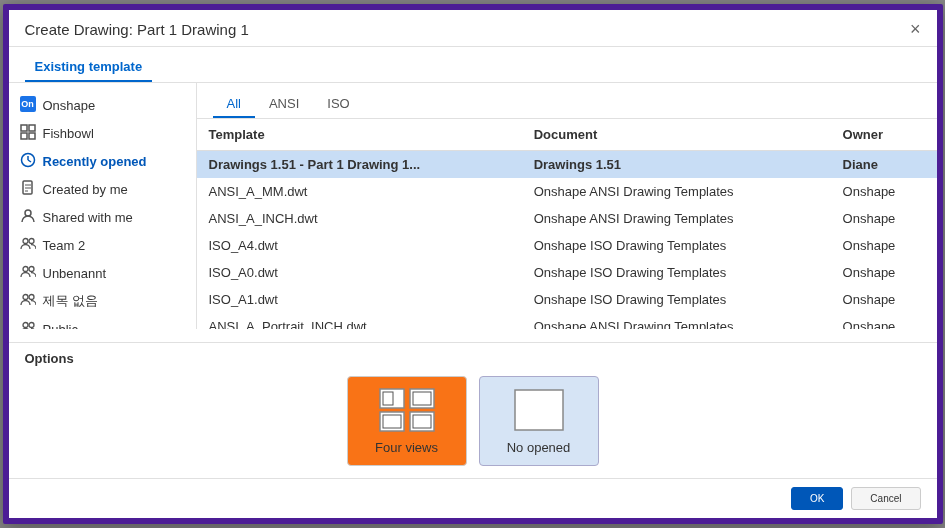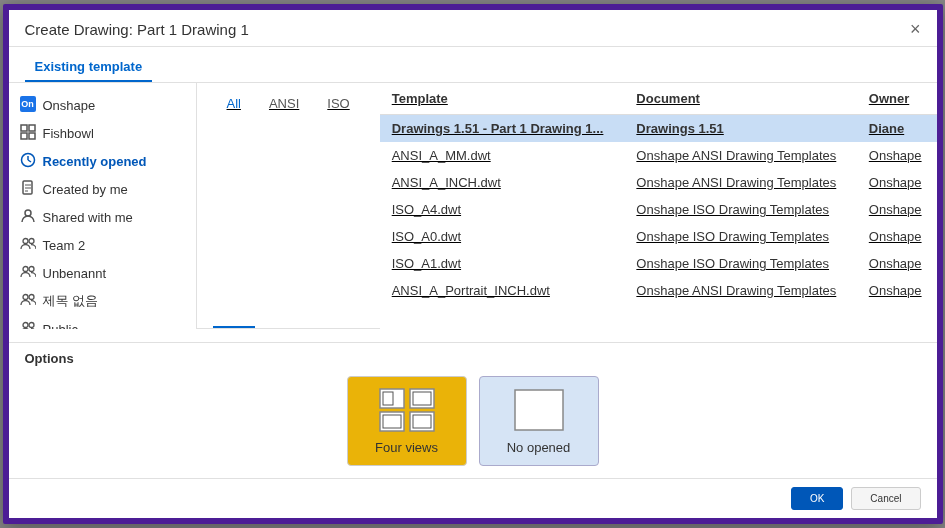--- a/index.html
+++ b/index.html
@@ -121,9 +121,8 @@
     .main-content {
       flex: 1;
       display: flex;
-      flex-direction: row;
+      flex-direction: column;
       overflow: hidden;
-      text-decoration: underline;
     }
     .sub-tabs {
       display: flex;

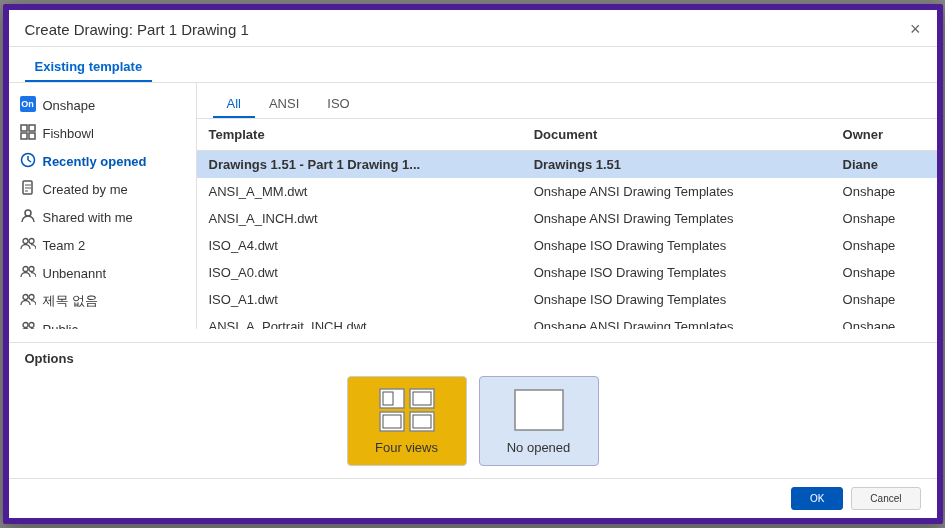--- a/index.html
+++ b/index.html
@@ -197,7 +197,7 @@
       height: 90px;
       border: 1px solid #ccc;
       border-radius: 4px;
-      background: #eab308;
+      background: #f97316;
       cursor: pointer;
       display: flex;
       flex-direction: column;

